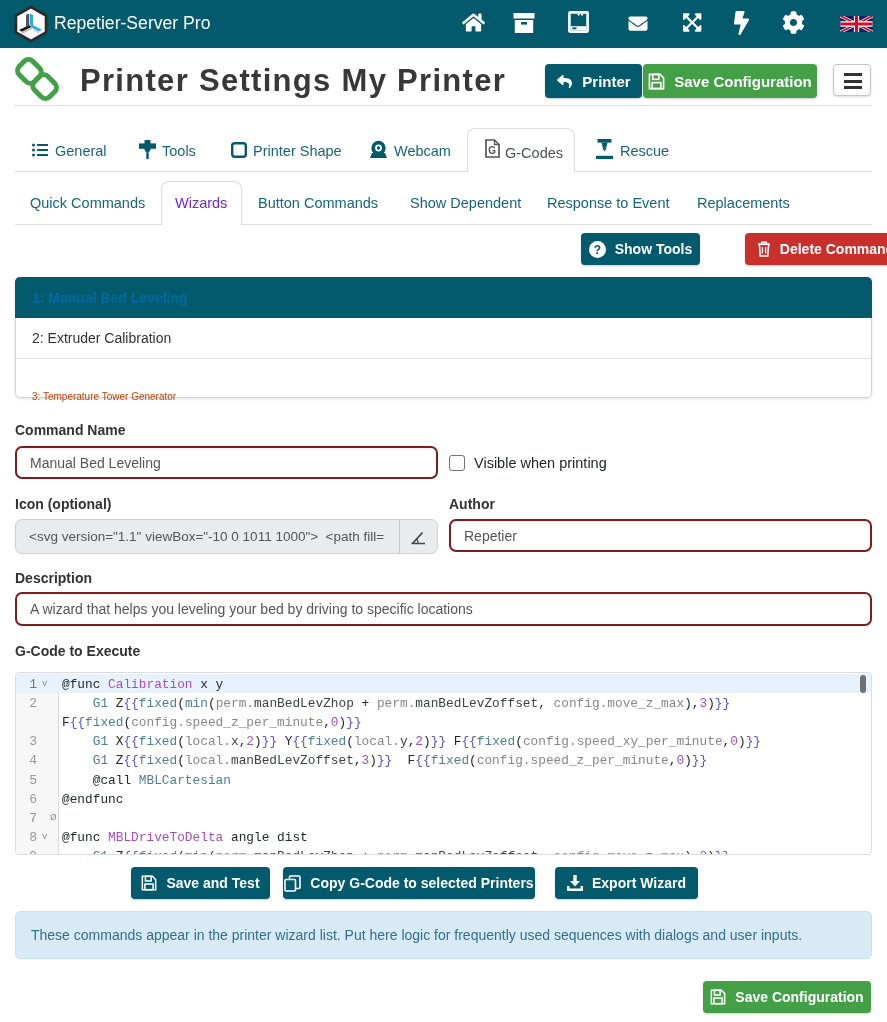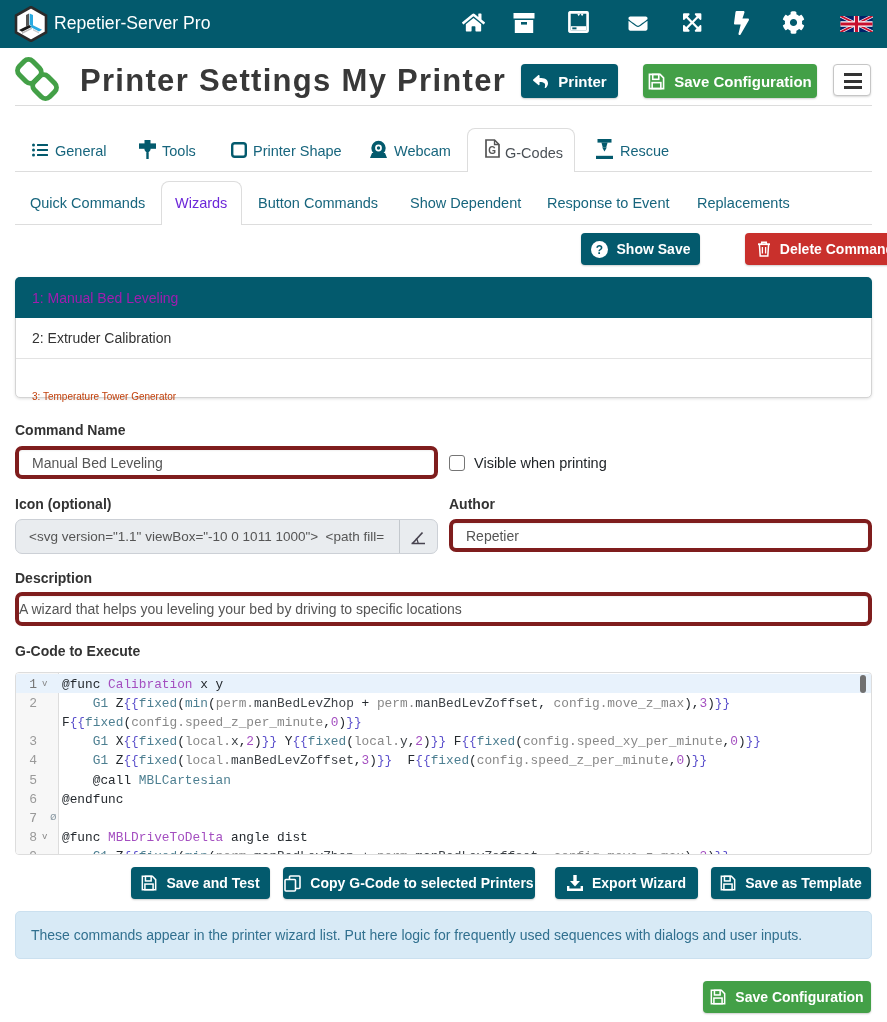--- a/index.html
+++ b/index.html
@@ -78,7 +78,7 @@
     </g>
   </svg>
   <div class="abs" style="left:80px;top:63px;font-size:31px;font-weight:700;color:#383838;letter-spacing:1.3px">Printer Settings My Printer</div>
-  <div class="btn" style="left:521px;top:64px;width:97px;height:34px;font-size:15px">
+  <div class="btn" style="left:545px;top:64px;width:97px;height:34px;font-size:15px">
     <svg width="17" height="15" viewBox="0 0 512 512" fill="#fff">
         <path d="M8.309 189.836L184.313 37.851C199.719 24.546 224 35.347 224 56.015v80.053c160.629 1.839 288 34.032 288 186.258 0 61.441-39.581 122.309-83.333 154.132-13.653 9.931-33.111-2.533-28.077-18.631 45.344-145.012-21.507-183.51-176.59-185.742V360c0 20.7-24.3 31.453-39.687 18.164l-176.004-152c-11.071-9.562-11.086-26.753 0-36.328z"></path>
       </svg>

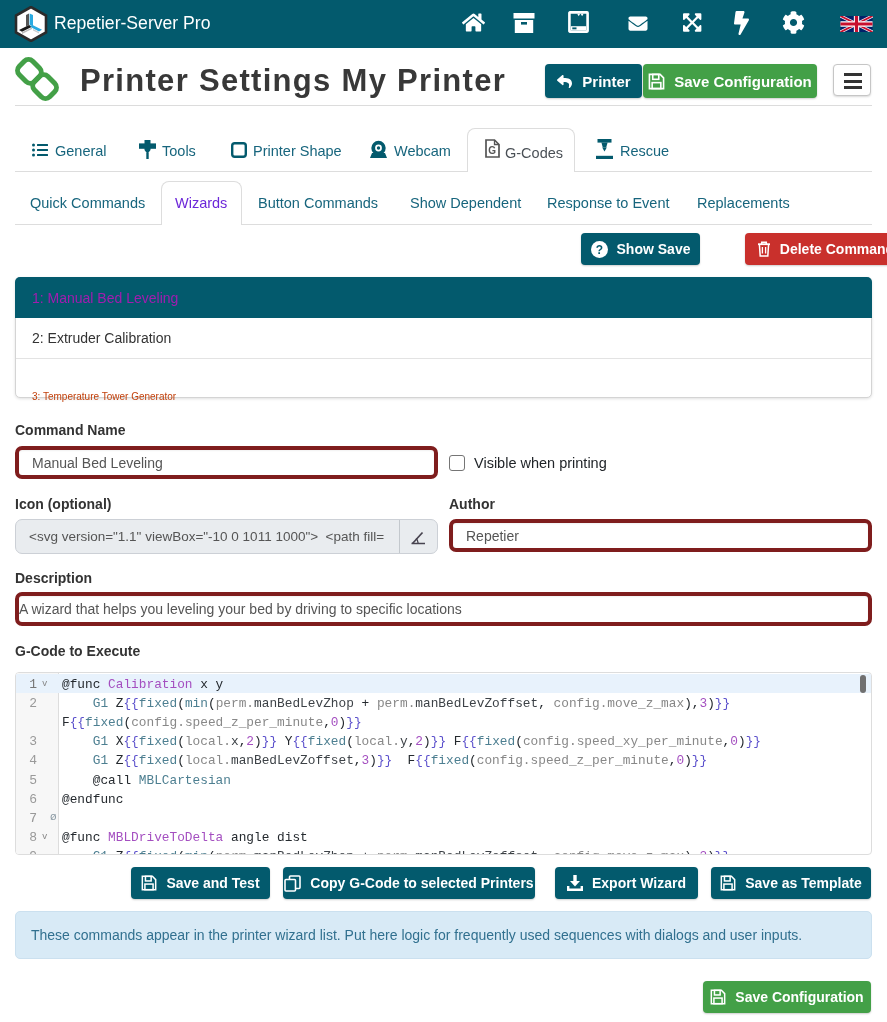--- a/index.html
+++ b/index.html
@@ -151,7 +151,7 @@
         <circle cx="8.5" cy="8.5" r="8.5" fill="#fff"></circle>
         <text x="8.5" y="12.8" text-anchor="middle" font-family="Liberation Sans" font-size="12" font-weight="bold" fill="#035a6d">?</text>
       </svg>
-    <span>Show Save</span>
+    <span>Show Tools</span>
   </div>
   <div class="btn" style="left:745px;top:233px;width:161px;height:32px;background:#c9302c">
     <svg width="14" height="16" viewBox="0 0 14 16" fill="none" stroke="#fff" stroke-width="1.5">

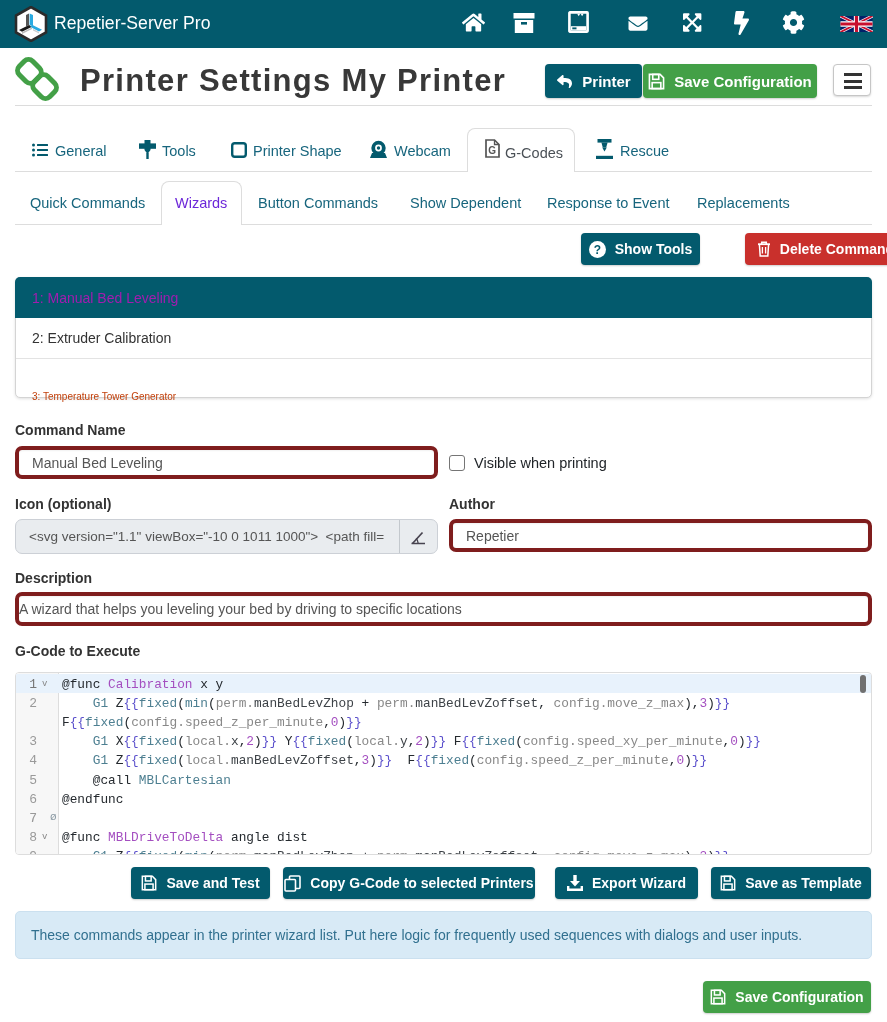--- a/index.html
+++ b/index.html
@@ -165,7 +165,7 @@
 
   <div class="abs" style="left:15px;top:277px;width:857px;height:121px;border:1px solid #d4d4d4;border-radius:5px;box-shadow:0 1px 3px rgba(0,0,0,.12);background:#fff"></div>
   <div class="abs" style="left:15px;top:277px;width:857px;height:41px;background:#035a6d;border-radius:5px 5px 0 0"></div>
-  <div class="abs" style="left:32px;top:290px;font-size:14px;font-weight:400;color:#a21caf">1: Manual Bed Leveling</div>
+  <div class="abs" style="left:32px;top:290px;font-size:14px;font-weight:700;color:#0369a1">1: Manual Bed Leveling</div>
   <div class="abs" style="left:32px;top:330px;font-size:14px;color:#333">2: Extruder Calibration</div>
   <div class="abs" style="left:16px;top:358px;width:855px;height:1px;background:#e3e3e3"></div>
   <div class="abs" style="left:32px;top:391px;font-size:10px;color:#c2410c">3: Temperature Tower Generator</div>

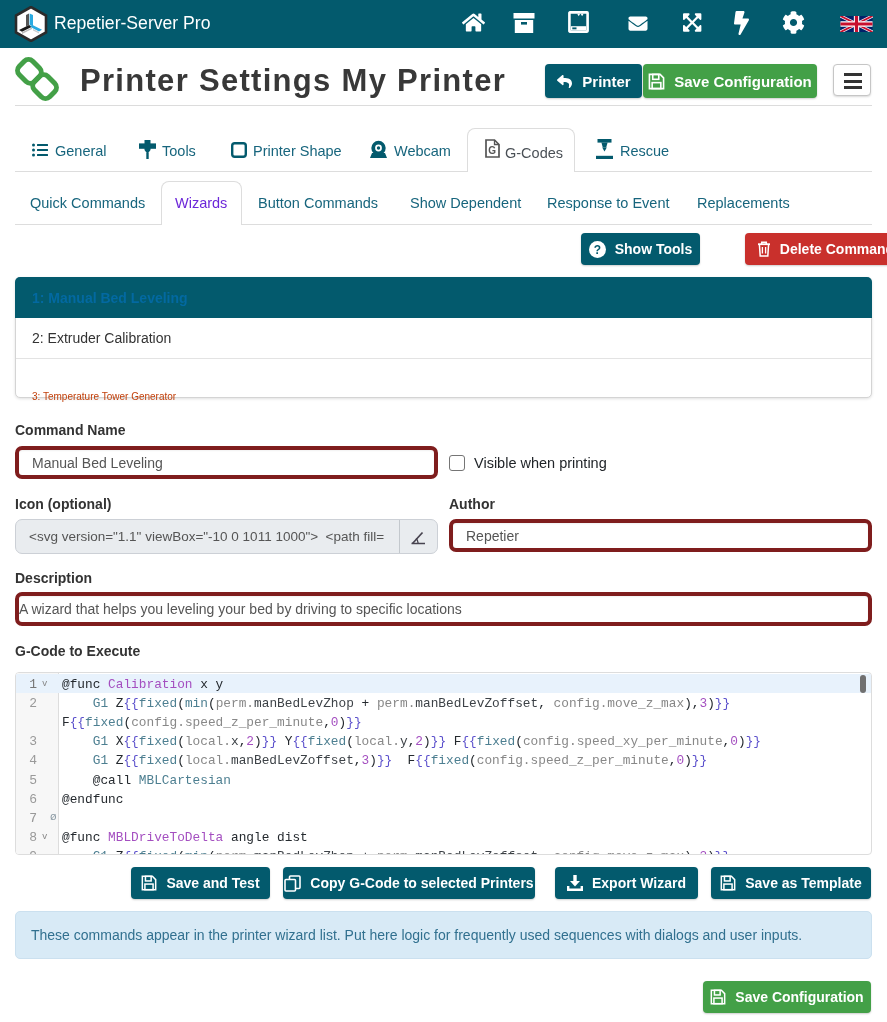--- a/index.html
+++ b/index.html
@@ -11,7 +11,7 @@
        border-radius:4px;background:#035a6d;color:#fff;font-size:14px;font-weight:700;
        box-shadow:0 1px 2px rgba(0,0,0,.2)}
   .lbl{position:absolute;font-size:14px;font-weight:700;color:#333}
-  .inp{position:absolute;border:4px solid #7f1d1d;border-radius:7px;background:#fff;
+  .inp{position:absolute;border:2px solid #7f1d1d;border-radius:7px;background:#fff;
        display:flex;align-items:center;font-size:14px;color:#555;
        box-shadow:inset 0 1px 2px rgba(0,0,0,.06)}
   .tabtxt{position:absolute;font-size:14.5px;color:#17657d;white-space:nowrap}

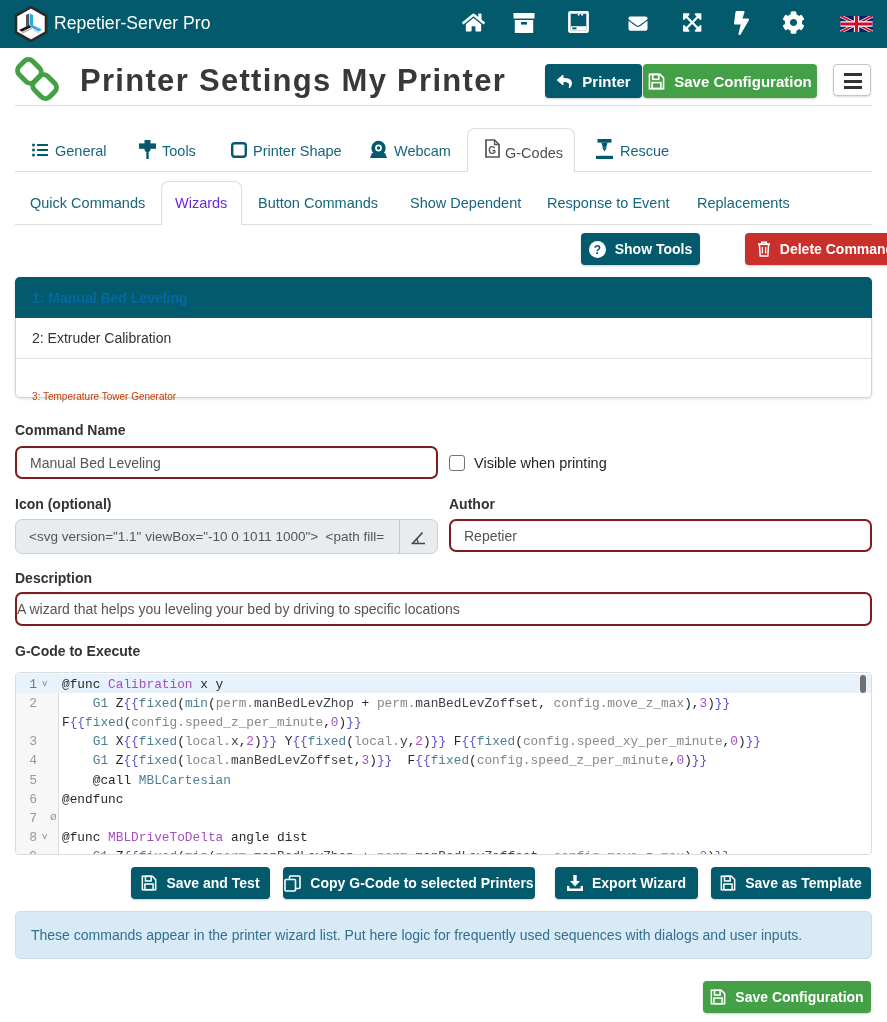--- a/index.html
+++ b/index.html
@@ -189,7 +189,7 @@
   <div class="inp" style="left:449px;top:519px;width:423px;height:33px;padding-left:13px">Repetier</div>
 
   <div class="lbl" style="left:15px;top:570px">Description</div>
-  <div class="inp" style="left:15px;top:592px;width:857px;height:34px;">A wizard that helps you leveling your bed by driving to specific locations</div>
+  <div class="inp" style="left:15px;top:592px;width:857px;height:34px;padding-left:13px">A wizard that helps you leveling your bed by driving to specific locations</div>
 
   <div class="lbl" style="left:15px;top:643px">G-Code to Execute</div>
 

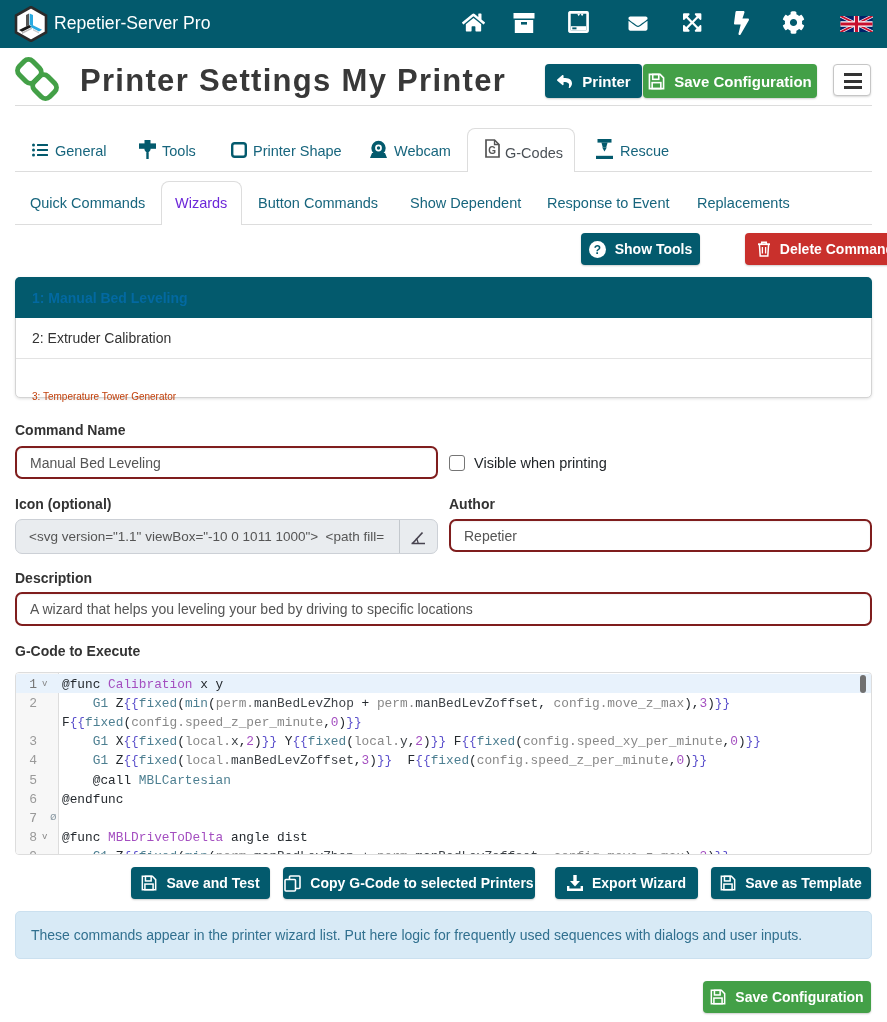--- a/index.html
+++ b/index.html
@@ -243,14 +243,6 @@
       </svg>
     <span>Export Wizard</span>
   </div>
-  <div class="btn" style="left:711px;top:867px;width:160px;height:32px">
-    <svg width="16" height="16" viewBox="0 0 18 18" fill="none" stroke="#fff" stroke-width="1.7">
-        <path d="M1.5 1.5 H12.8 L16.5 5.2 V16.5 H1.5 Z"></path>
-        <rect x="5" y="1.5" width="6.4" height="5.2"></rect>
-        <rect x="4.4" y="10.2" width="9.2" height="6.3"></rect>
-      </svg>
-    <span>Save as Template</span>
-  </div>
 
   <div class="abs" style="left:15px;top:911px;width:857px;height:48px;background:#d8eaf6;border:1px solid #cbe0ef;border-radius:5px"></div>
   <div class="abs" style="left:31px;top:927px;font-size:14px;color:#31708f">These commands appear in the printer wizard list. Put here logic for frequently used sequences with dialogs and user inputs.</div>

